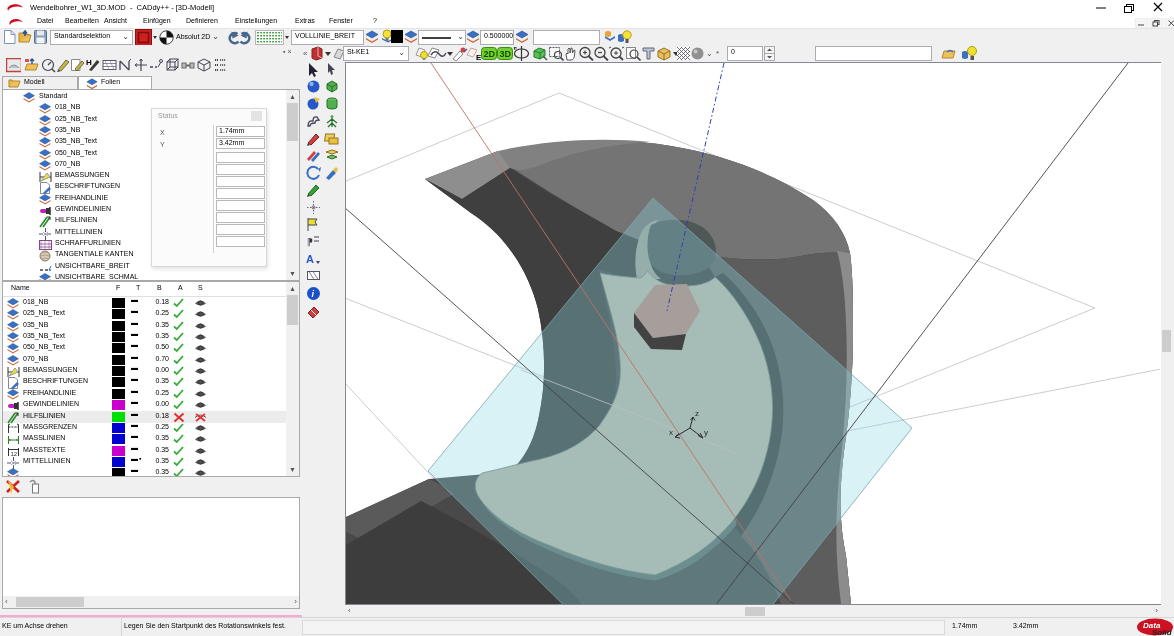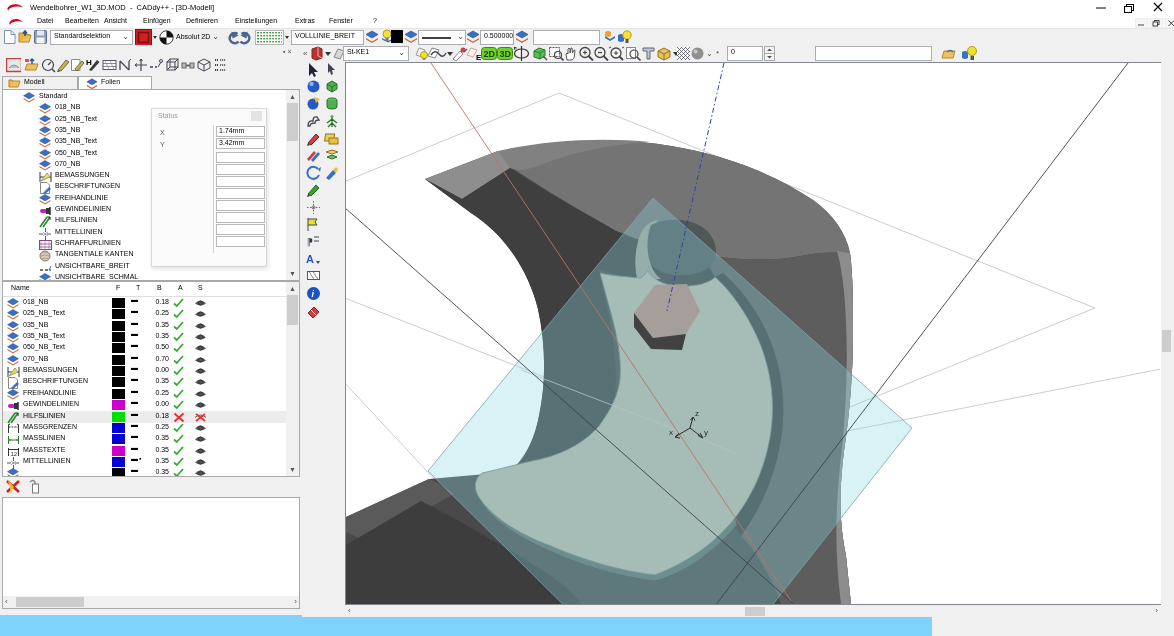--- a/index.html
+++ b/index.html
@@ -4,7 +4,7 @@
 <style>
 * { margin:0; padding:0; box-sizing:border-box; }
 html,body { width:1174px; height:636px; overflow:hidden; font-family:"Liberation Sans", sans-serif; background:#f0f0f0; }
-#app { position:relative; width:932px; height:636px; background:#7dd3fc; }
+#app { position:relative; width:932px; height:636px; background:#f9a8d4; }
 .abs { position:absolute; }
 .tb-field { background:#fff; border:1px solid #abadb3; font-size:7px; color:#000; }
 </style>

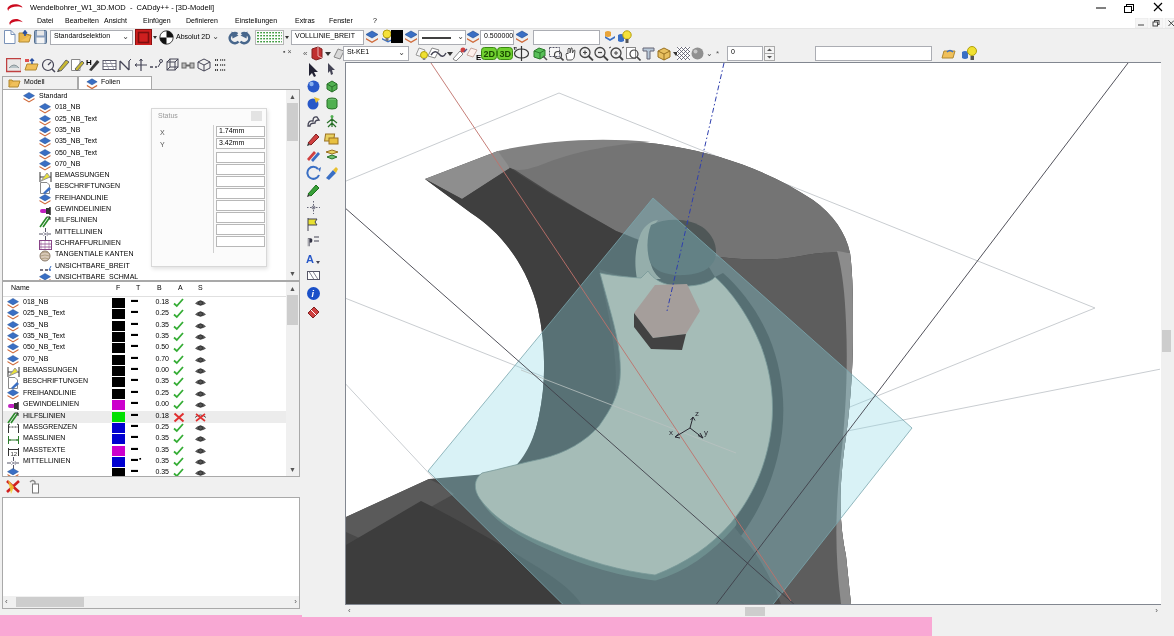--- a/index.html
+++ b/index.html
@@ -894,7 +894,20 @@
   </div>
 </div>
 
-
+<div class="abs" style="left:0;top:617px;width:1174px;height:19px;background:#f0f0f0;border-top:1px solid #d5d5d5;">
+  <div class="abs" style="left:2px;top:4px;font-size:7px;color:#000;">KE um Achse drehen</div>
+  <div class="abs" style="left:121px;top:0;width:1px;height:19px;background:#d5d5d5;"></div>
+  <div class="abs" style="left:124px;top:4px;font-size:7px;color:#000;">Legen Sie den Startpunkt des Rotationswinkels fest.</div>
+  <div class="abs" style="left:302px;top:2px;width:643px;height:15px;border:1px solid #d9d9d9;background:#f4f4f4;"></div>
+  <div class="abs" style="left:952px;top:4px;font-size:7px;color:#000;">1.74mm</div>
+  <div class="abs" style="left:1013px;top:4px;font-size:7px;color:#000;">3.42mm</div>
+  <svg class="abs" style="left:1136px;top:0px" width="38" height="19" viewBox="0 0 38 19">
+    <ellipse cx="19" cy="9" rx="18" ry="8.5" fill="#cc1122"></ellipse>
+    <text x="7" y="10" font-size="8" font-weight="bold" font-style="italic" fill="#fff" font-family="Liberation Sans">Data</text>
+    <text x="16" y="17" font-size="8" font-weight="bold" font-style="italic" fill="#222" font-family="Liberation Sans">Solid</text>
+  </svg>
 </div>
 
+</div>
+
 </body></html>

